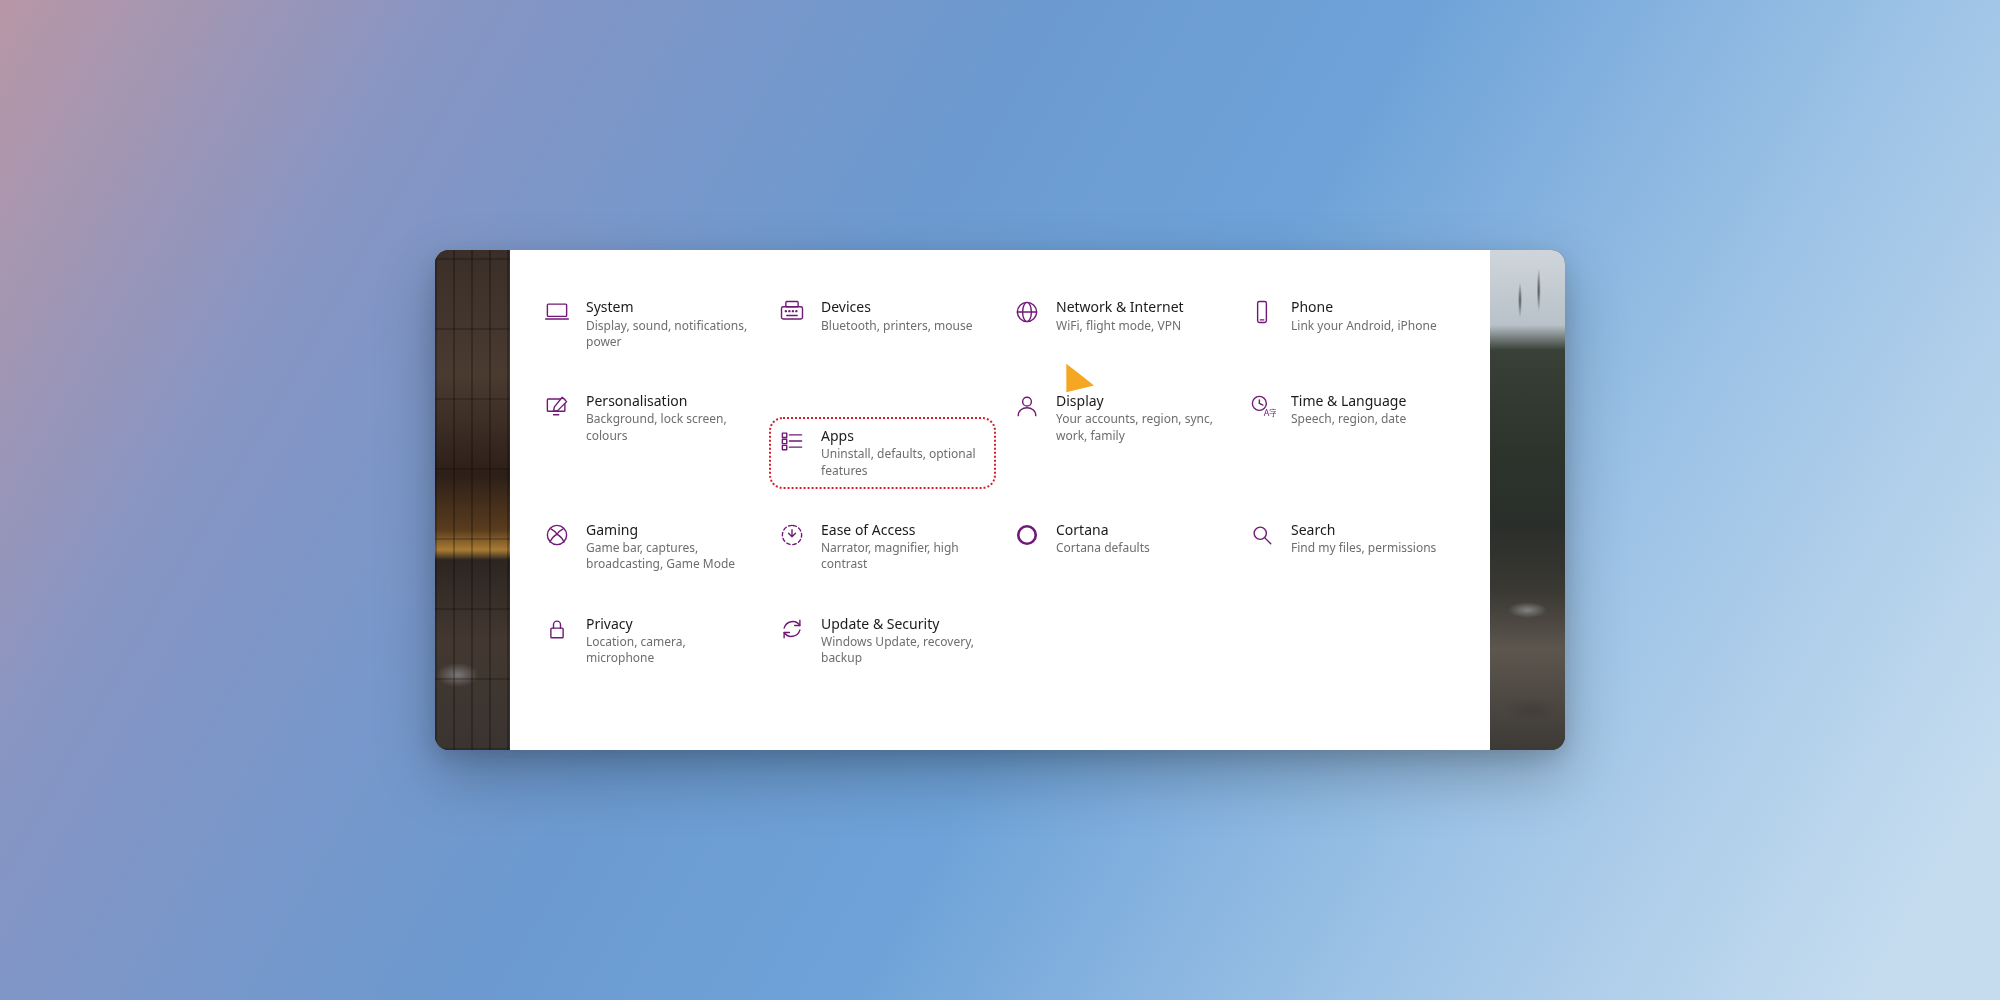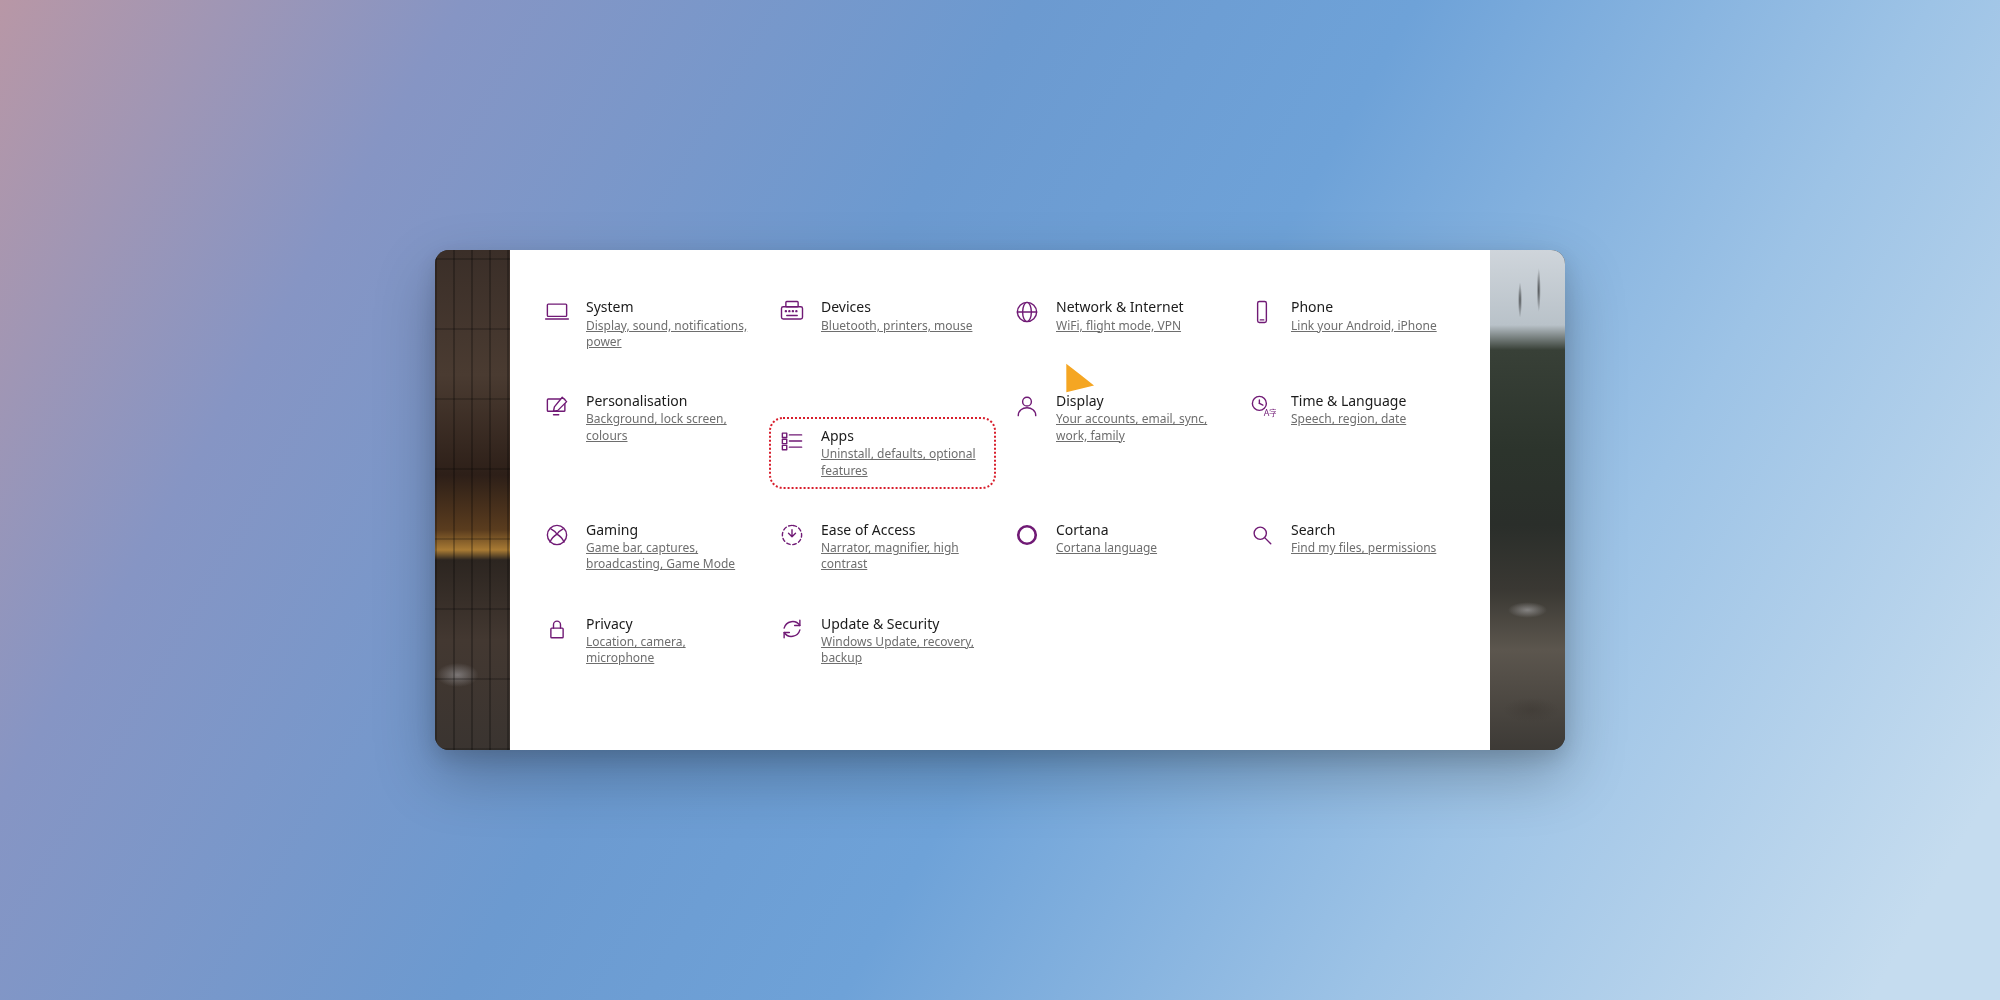--- a/index.html
+++ b/index.html
@@ -77,7 +77,7 @@
     font-size: 14px; color: #1b1b1b; line-height: 1.25; margin-bottom: 2px;
   }
   .tile .desc {
-    font-size: 12px; color: #6e6e6e; line-height: 1.35; text-decoration: underline;
+    font-size: 12px; color: #6e6e6e; line-height: 1.35;
   }
   .tile.highlight {
     outline: 2.5px dotted #d81e2c;

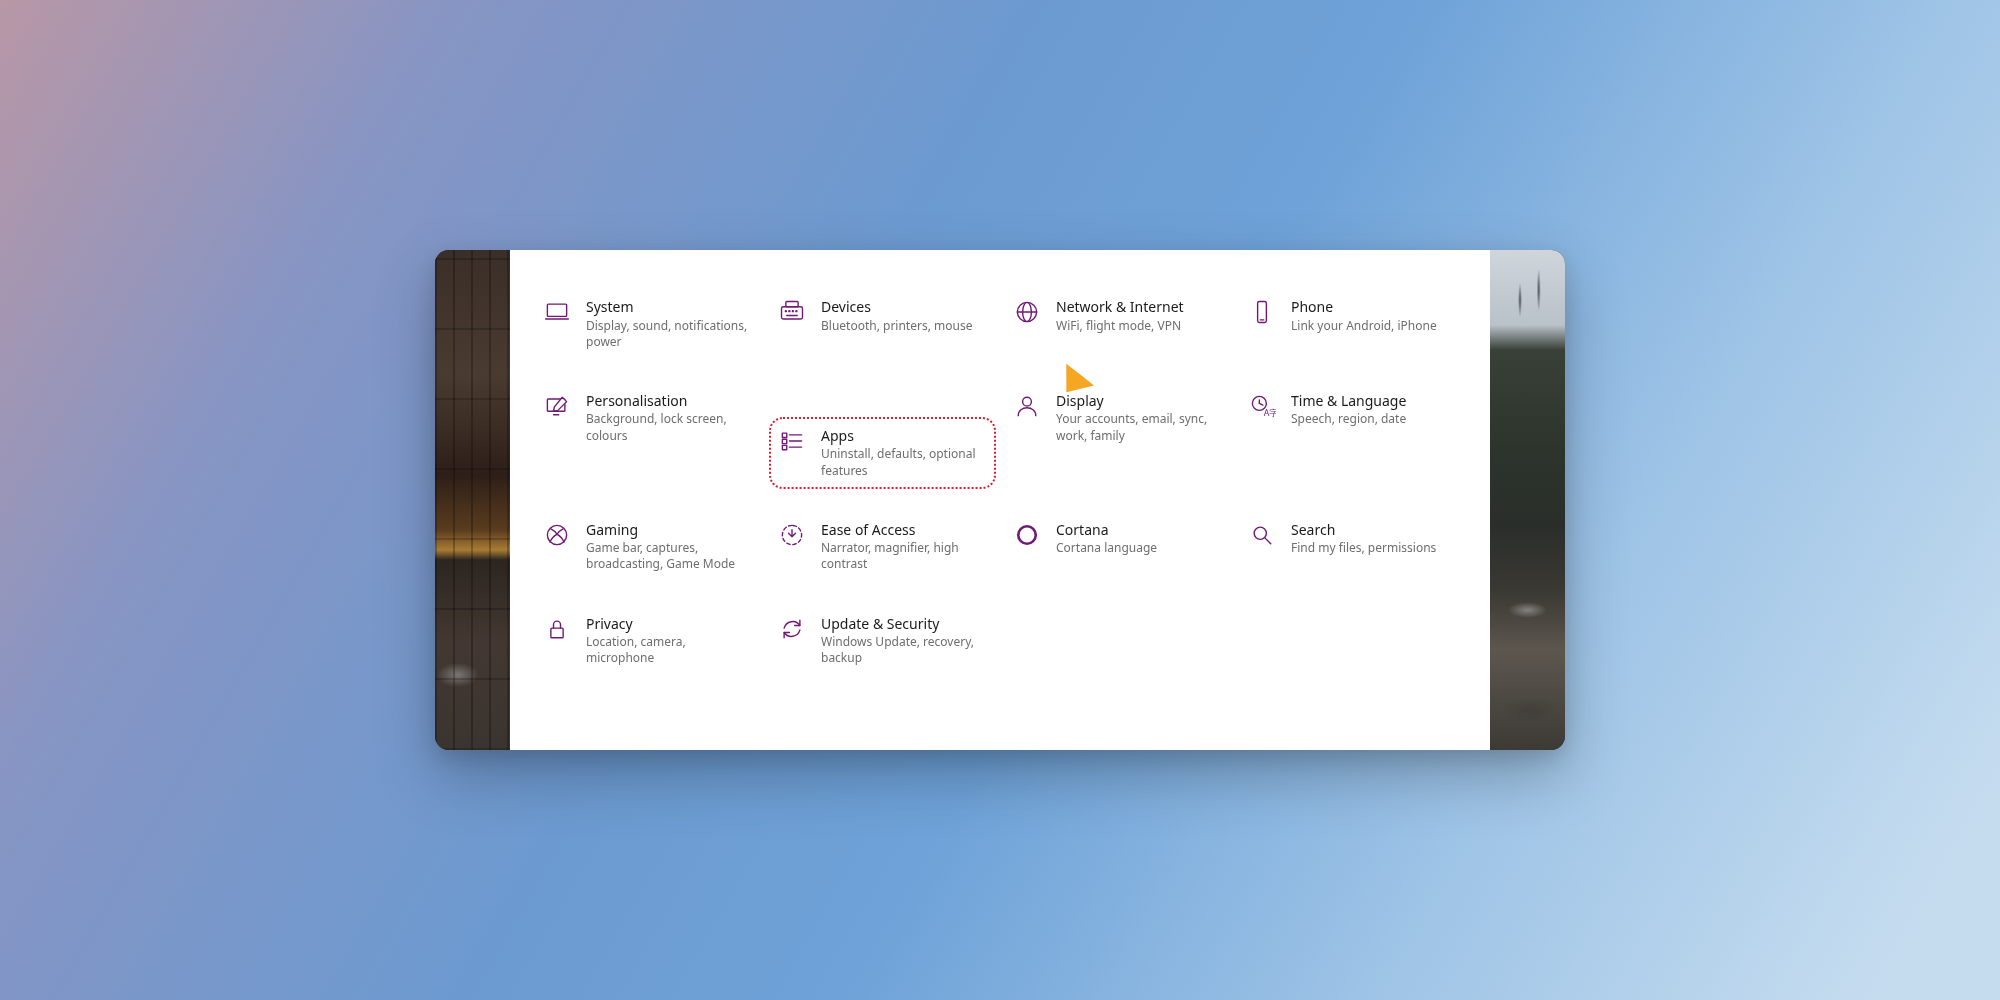--- a/index.html
+++ b/index.html
@@ -196,7 +196,7 @@
           </span>
           <span class="txt">
             <div class="title">Display</div>
-            <div class="desc">Your accounts, email, sync, work, family</div>
+            <div class="desc">Your accounts, region, sync, work, family</div>
           </span>
         </div>
         <div class="tile">

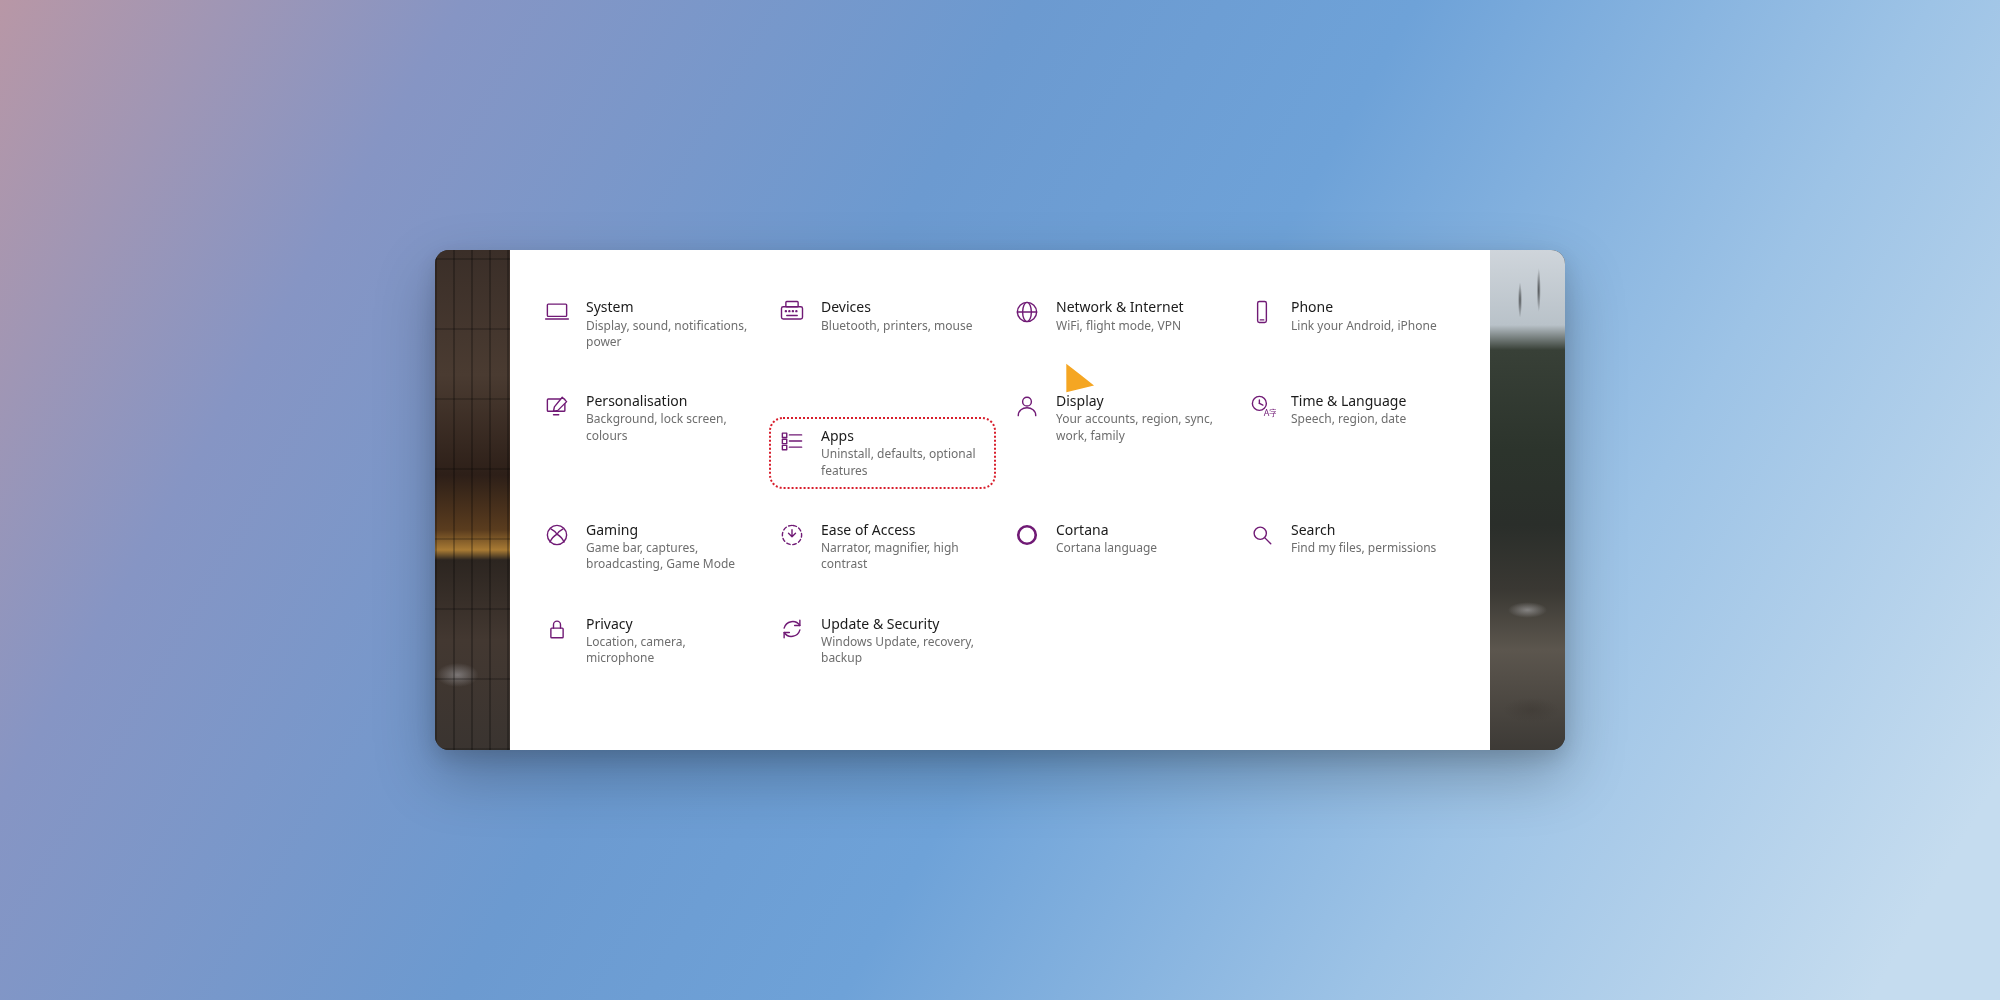--- a/index.html
+++ b/index.html
@@ -245,7 +245,7 @@
           </span>
           <span class="txt">
             <div class="title">Cortana</div>
-            <div class="desc">Cortana language</div>
+            <div class="desc">Cortana defaults</div>
           </span>
         </div>
         <div class="tile">

